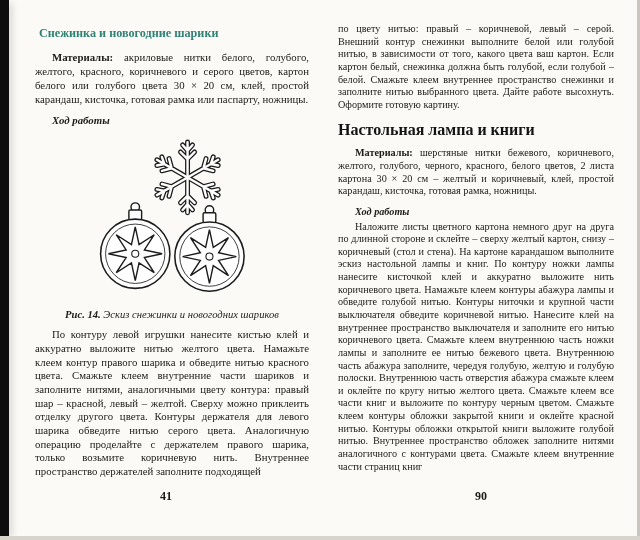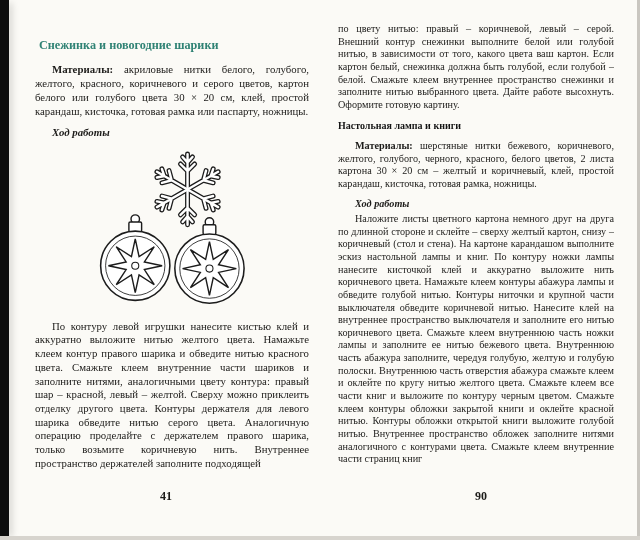--- a/index.html
+++ b/index.html
@@ -59,7 +59,7 @@
   }
   .title-accent {
     font-size: 12.2px; font-weight: bold; color: var(--accent, #2f8274);
-    margin: 12px 0 10px 4px; text-align: left;
+    margin: 0 0 10px 4px; text-align: left;
   }
   .title-dark {
     font-size: 10px; font-weight: bold; color: #141414;

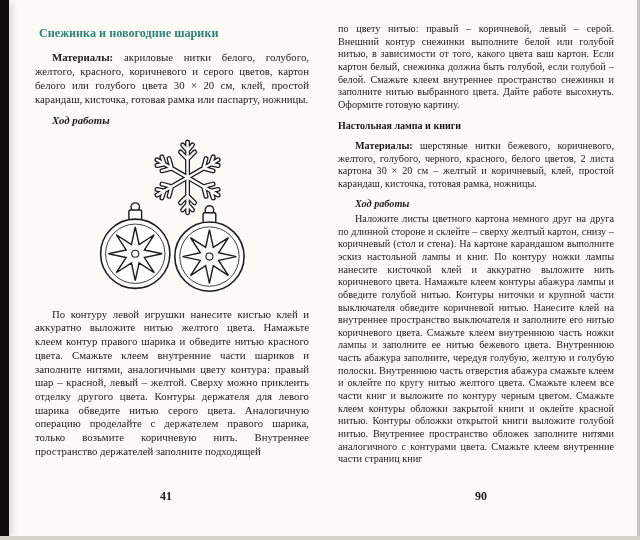--- a/index.html
+++ b/index.html
@@ -62,7 +62,7 @@
     margin: 0 0 10px 4px; text-align: left;
   }
   .title-dark {
-    font-size: 10px; font-weight: bold; color: #141414;
+    font-size: 16px; font-weight: bold; color: #141414;
     margin: 9px 0 7px; text-align: left;
   }
   .figure-block { text-align: center; margin: 4px 0 2px; }

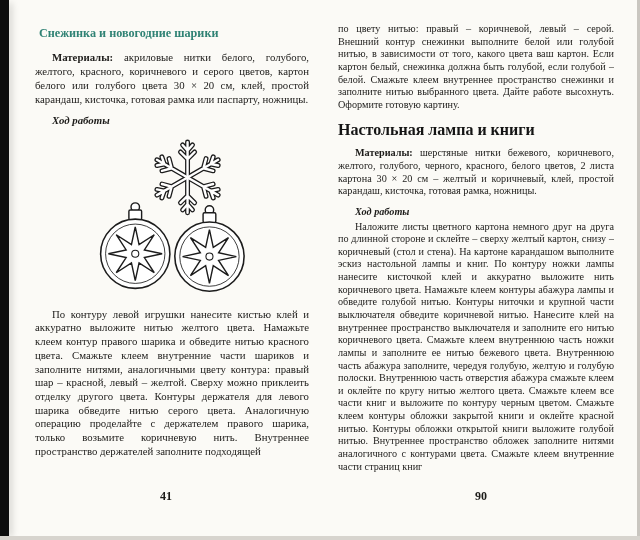--- a/index.html
+++ b/index.html
@@ -140,6 +140,7 @@
         </svg>
       </div>
 
+      <p class="fig-caption"><span class="cap-lead">Рис. 14.</span><span> Эскиз снежинки и новогодних шариков</span></p>
 
       <p class="para">По контуру левой игрушки нанесите кистью клей и аккуратно выложите нитью желтого цвета. Намажьте клеем контур правого шарика и обведите нитью красного цвета. Смажьте клеем внутренние части шариков и заполните нитями, аналогичными цвету контура: правый шар – красной, левый – желтой. Сверху можно приклеить отделку другого цвета. Контуры держателя для левого шарика обведите нитью серого цвета. Аналогичную операцию проделайте с держателем правого шарика, только возьмите коричневую нить. Внутреннее пространство держателей заполните подходящей</p>
     </div>

